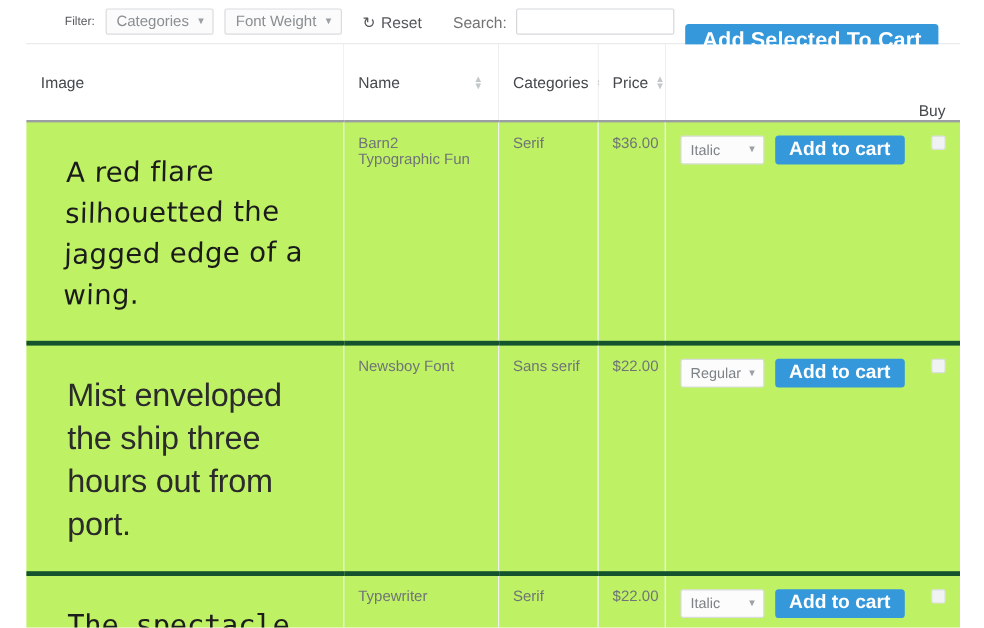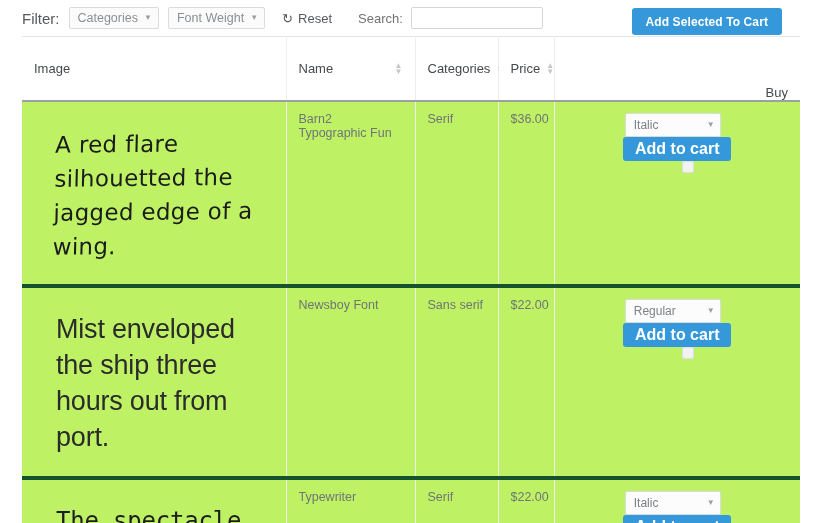--- a/index.html
+++ b/index.html
@@ -26,10 +26,11 @@
     position: relative;
   }
   .toolbar-label {
-    font-size: 15px;
+    font-size: 10px;
     color: #56595c;
     margin-right: 9px;
     white-space: nowrap;
+    margin-left: 32px;
   }
   .fake-select {
     position: relative;

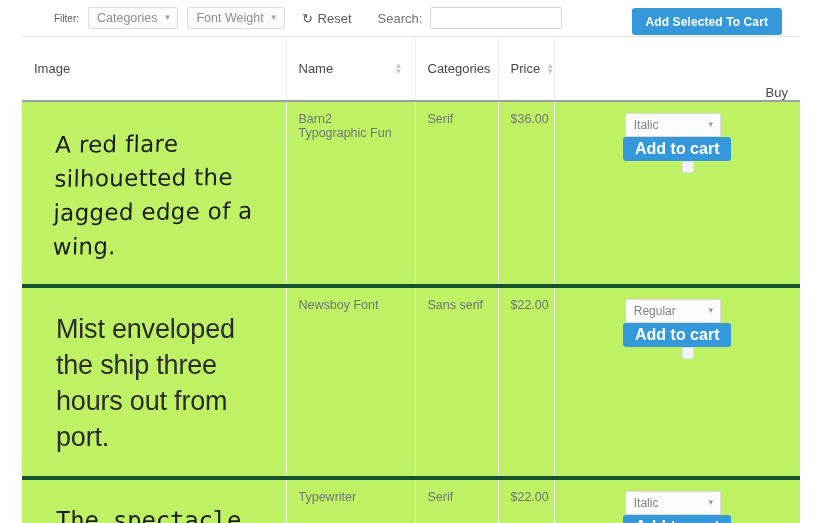--- a/index.html
+++ b/index.html
@@ -100,14 +100,14 @@
   .add-selected-btn {
     position: absolute;
     right: 38px;
-    top: 8px;
+    top: 20px;
     height: 27px;
     padding: 0 14px;
     background: #3498db;
     color: #ffffff;
     border: none;
     border-radius: 3px;
-    font-size: 12px;
+    font-size: 18px;
     font-weight: bold;
     font-family: inherit;
     cursor: pointer;

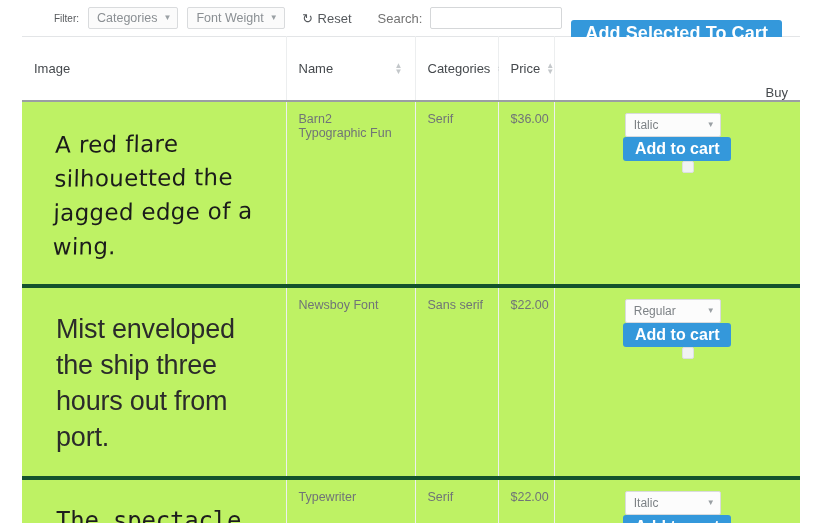--- a/index.html
+++ b/index.html
@@ -213,10 +213,8 @@
   
   .buy-row {
     display: flex;
-    align-items: center;
     gap: 0;
     padding-top: 1px;
-    flex-direction: column;
   }
   .weight-select {
     position: relative;

